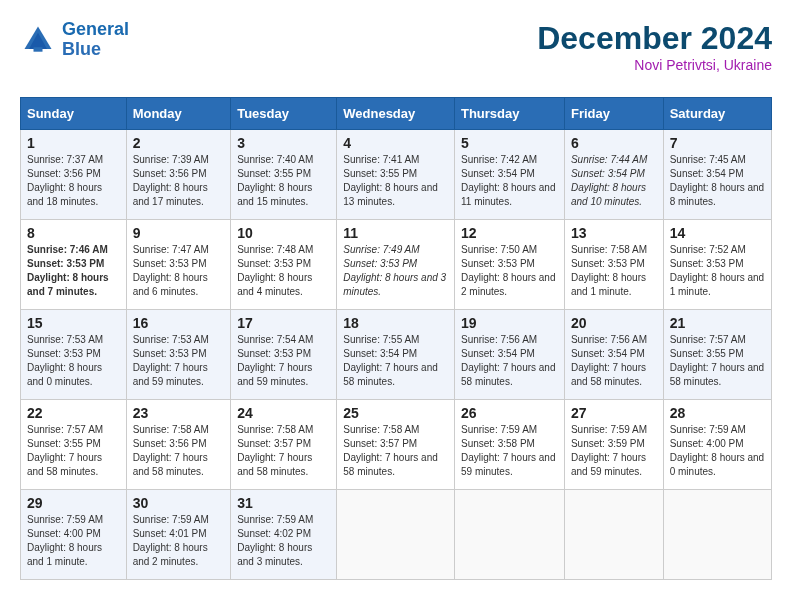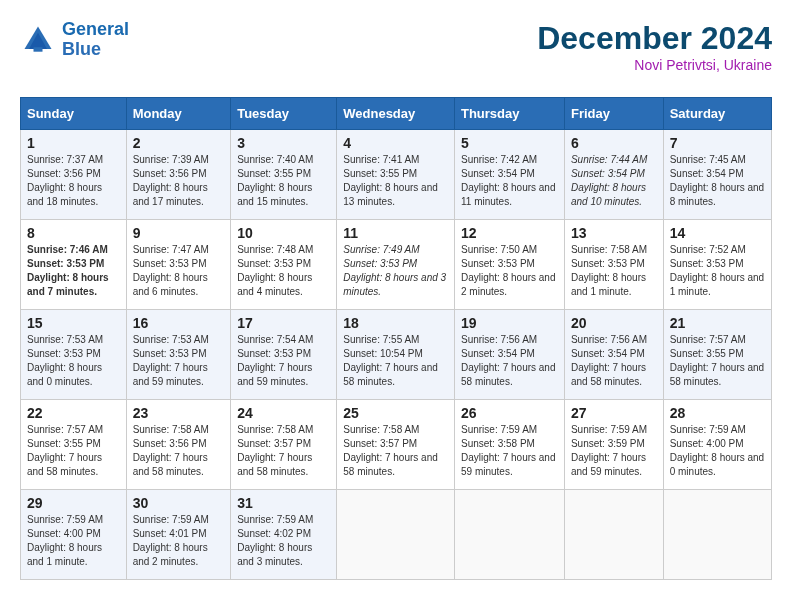--- a/index.html
+++ b/index.html
@@ -235,7 +235,7 @@
         <td>
           <span class="day-num">18</span>
           <div class="day-info" style="white-space: pre-line;">Sunrise: 7:55 AM
-Sunset: 10:54 PM
+Sunset: 3:54 PM
 Daylight: 7 hours and 58 minutes.</div>
         </td>
         <td>

